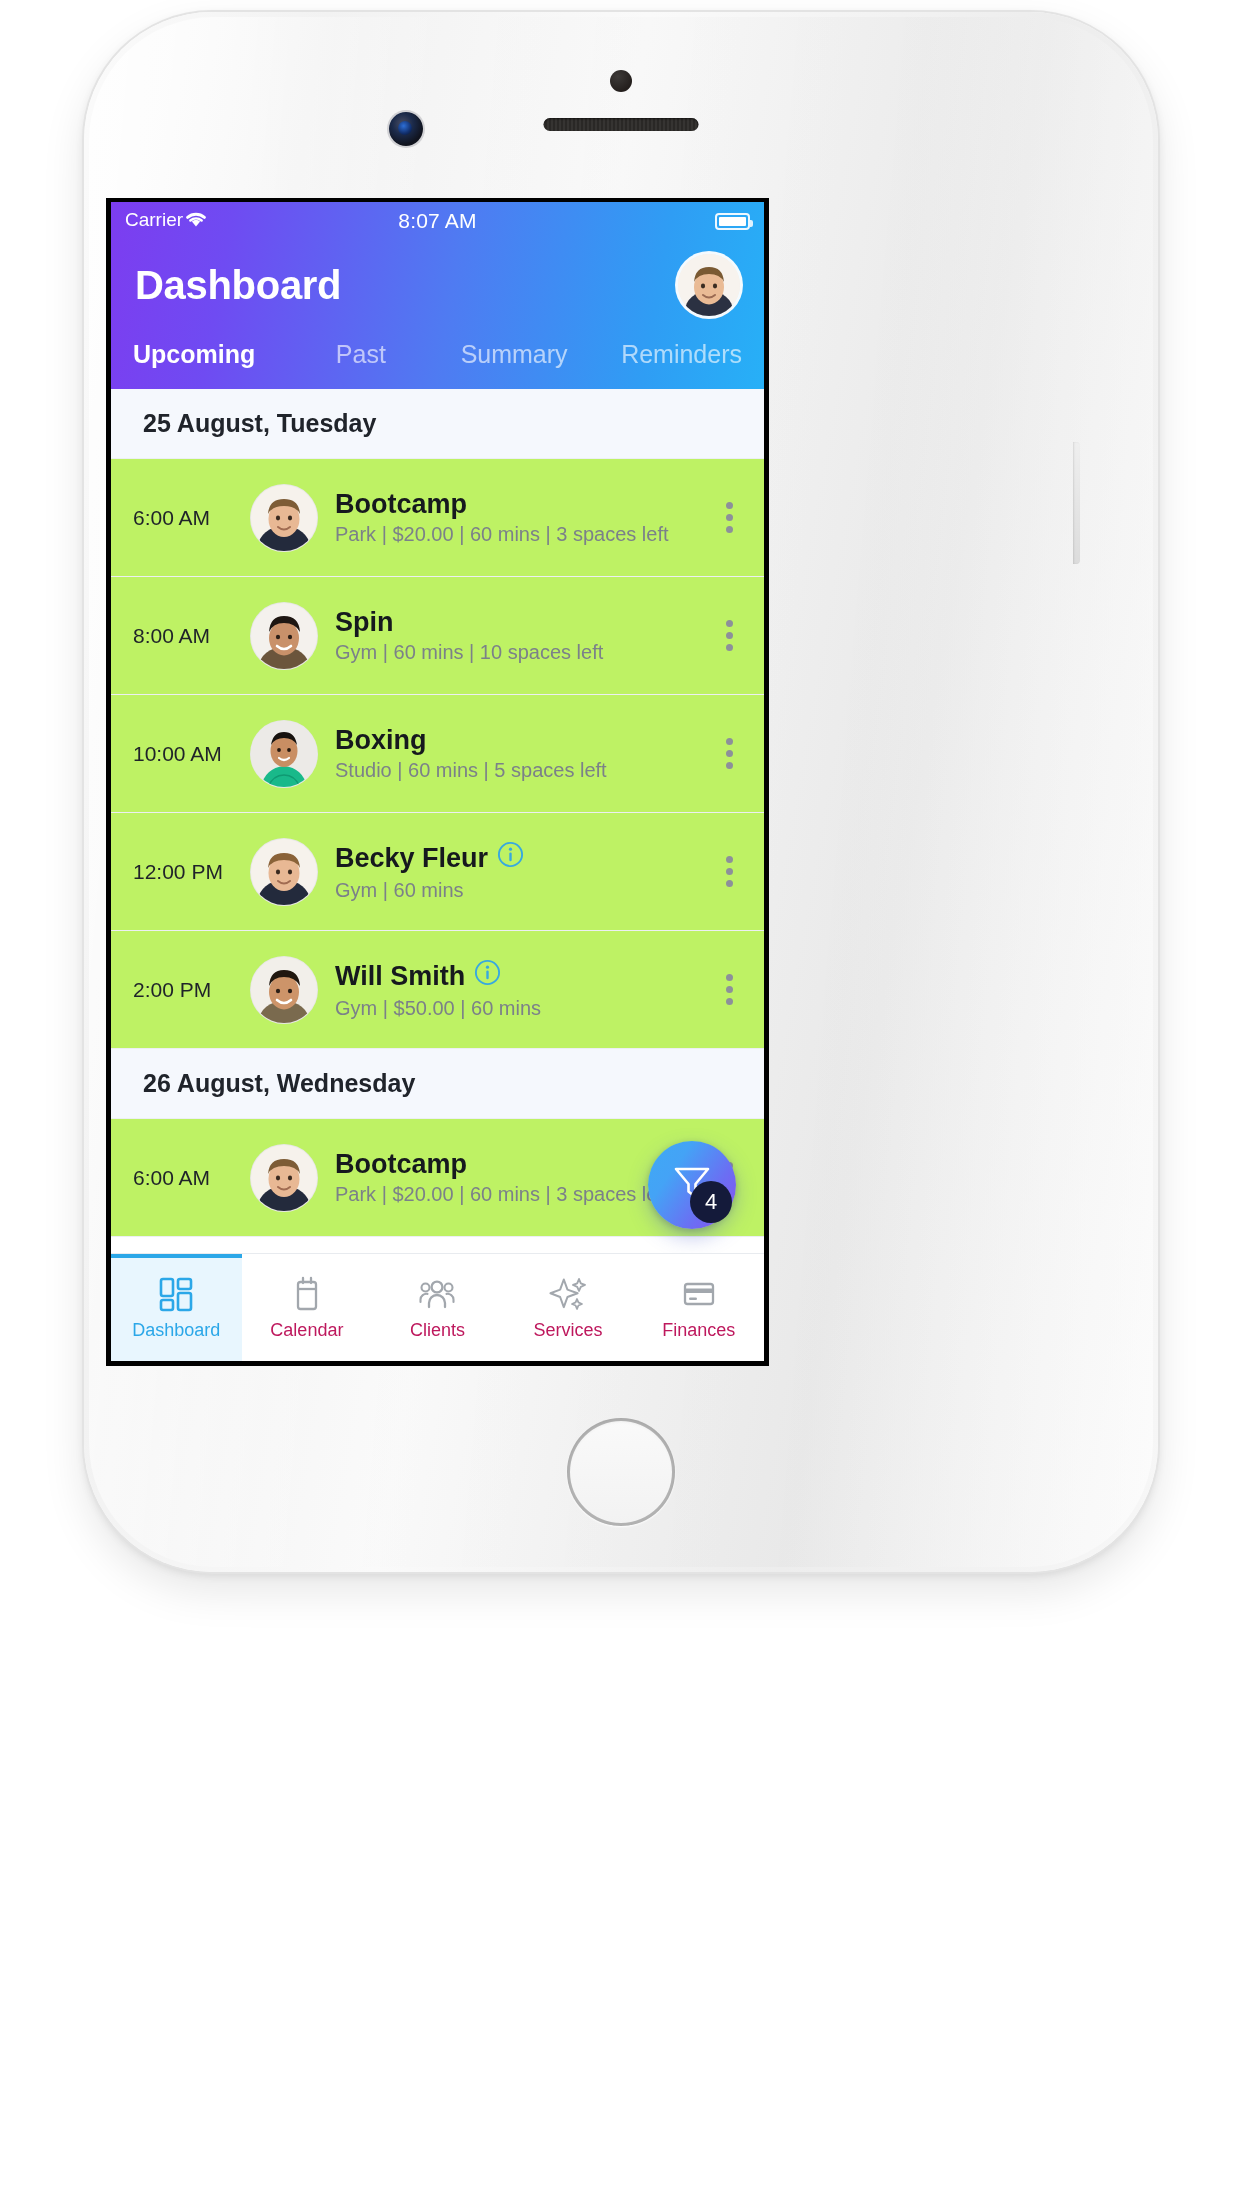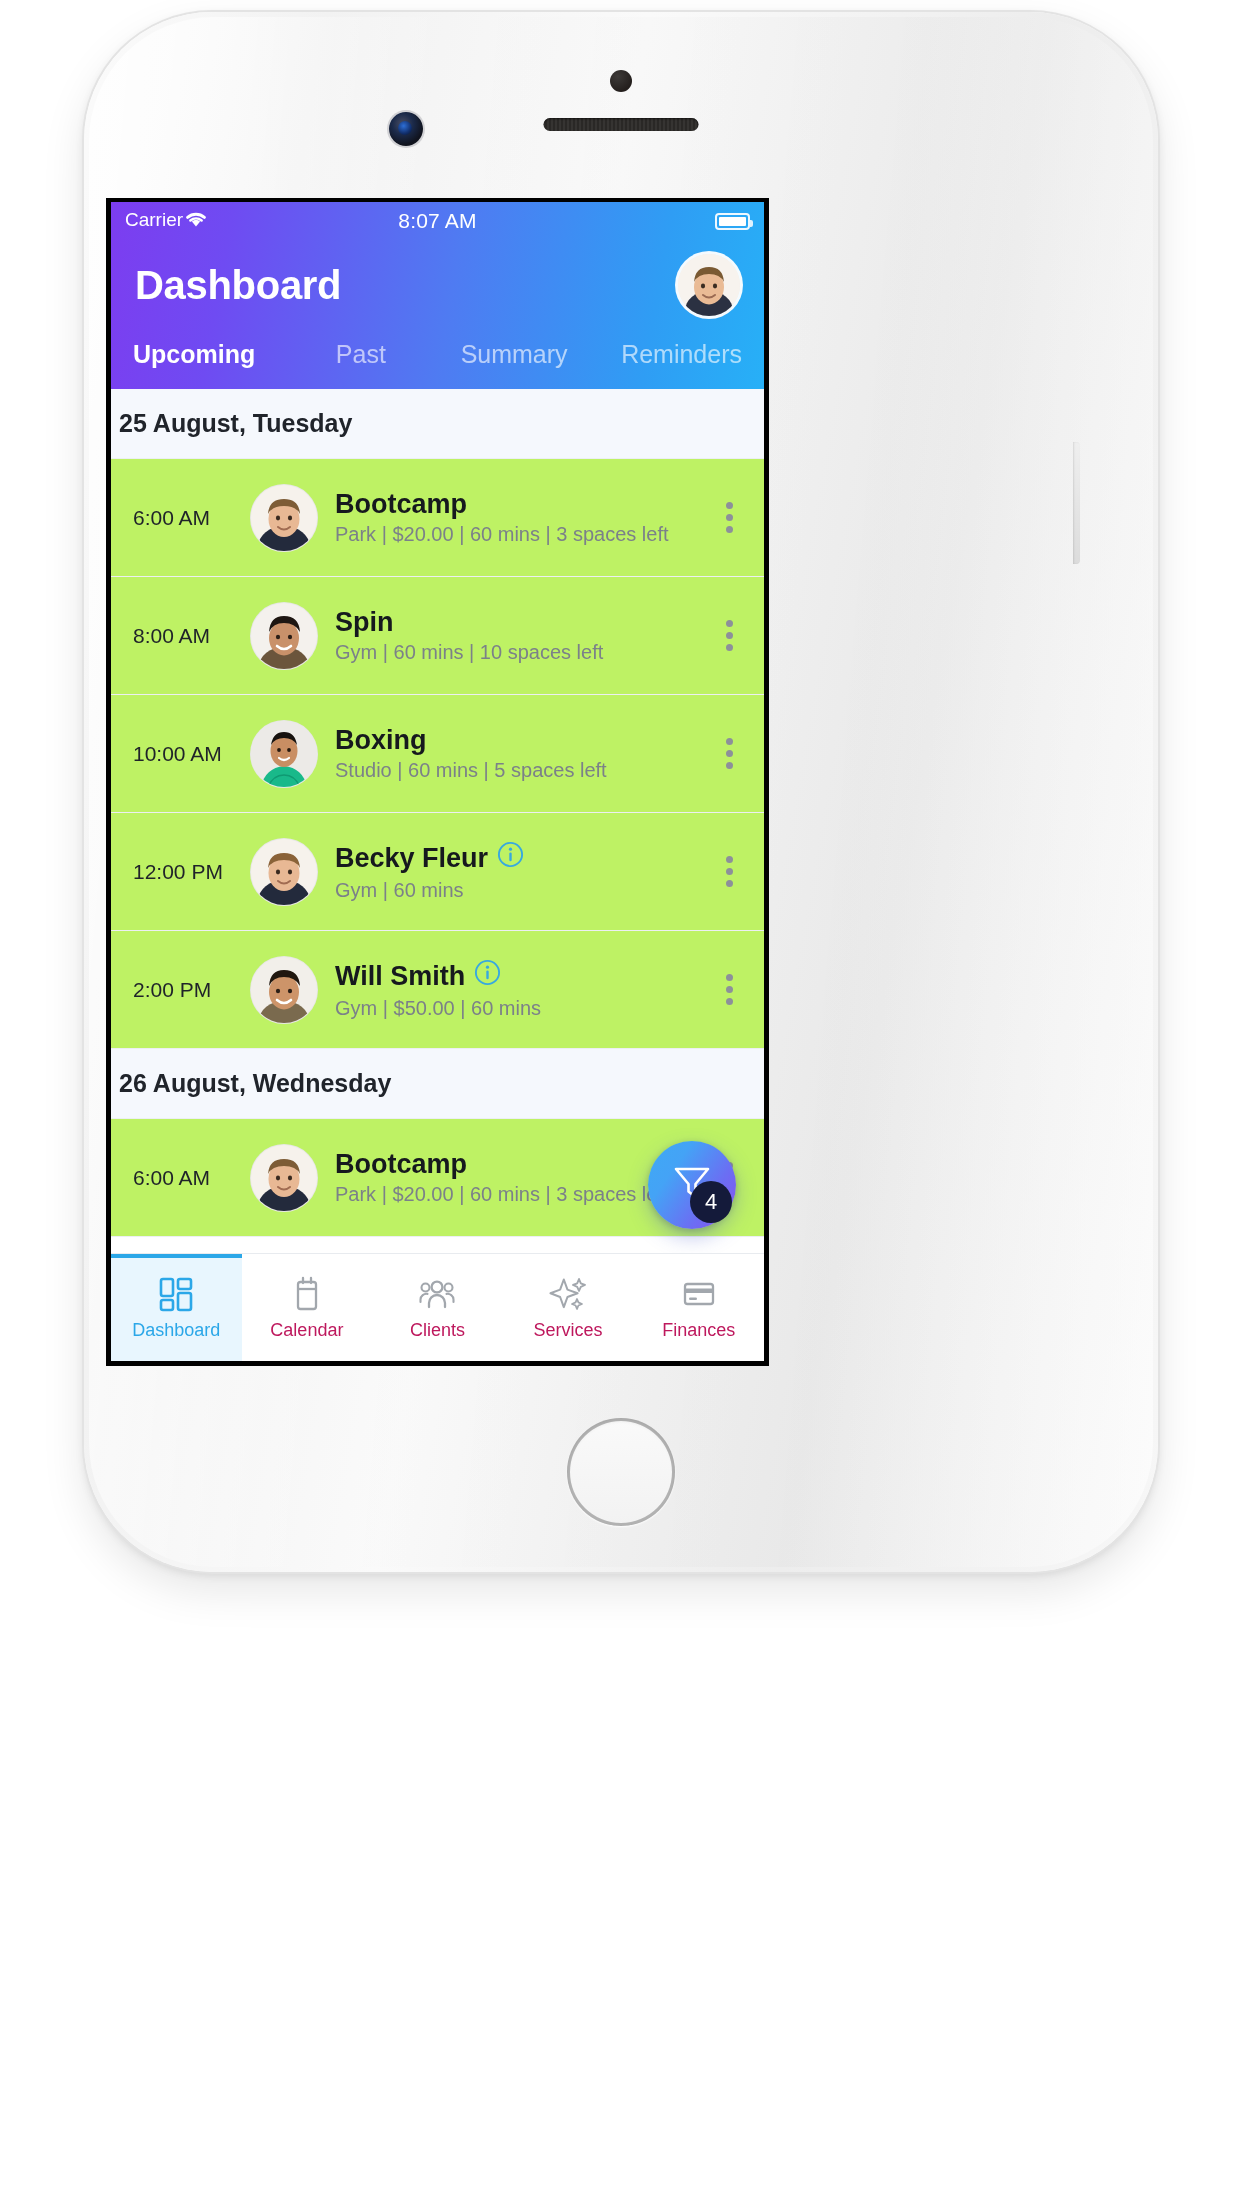--- a/index.html
+++ b/index.html
@@ -177,7 +177,7 @@
   }
   .date-header {
     background:#f5f8fd;
-    padding:20px 8px;
+    padding:20px 32px;
     font-size:25px;
     font-weight:700;
     color:#20242b;

